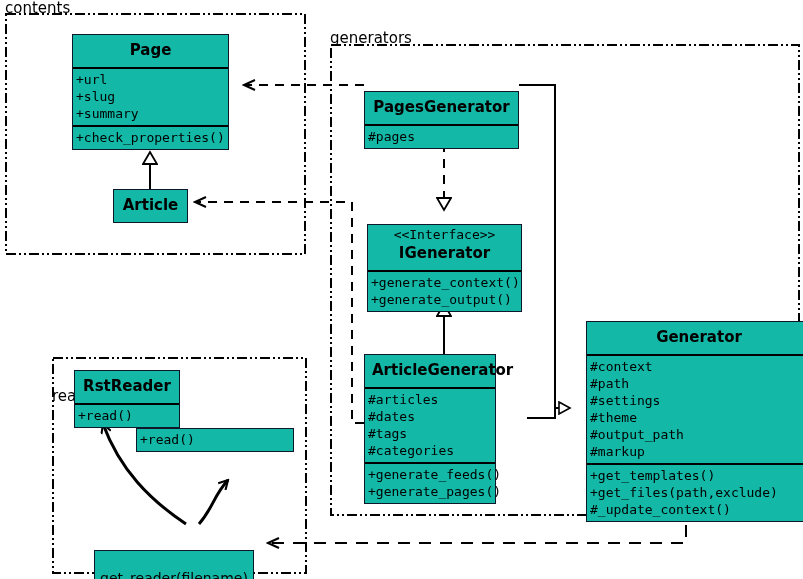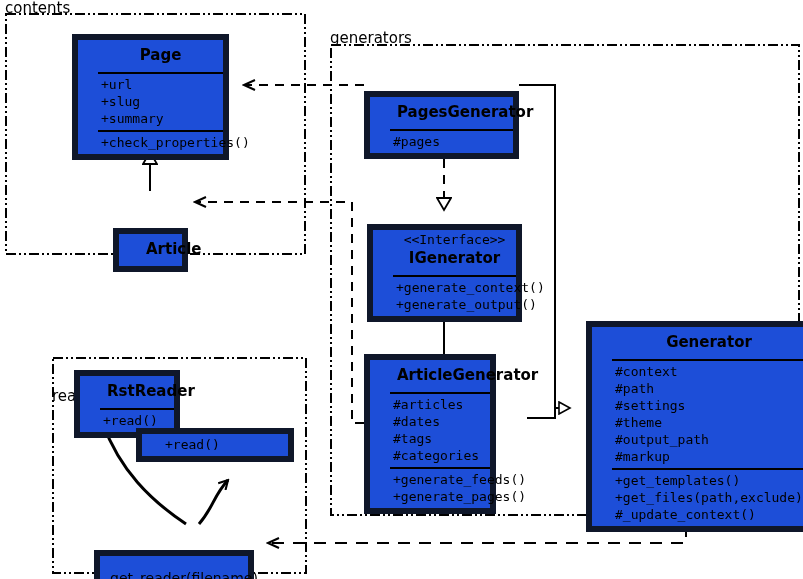--- a/index.html
+++ b/index.html
@@ -34,9 +34,8 @@
   .umlbox {
     position: absolute;
     box-sizing: border-box;
-    border: 6px solid #0f172a;
-    background: #1d4ed8;
-    padding-left: 20px;
+    border: 1px solid #0f172a;
+    background: #14b8a6;
   }
   .umlbox .sect {
     box-sizing: border-box;

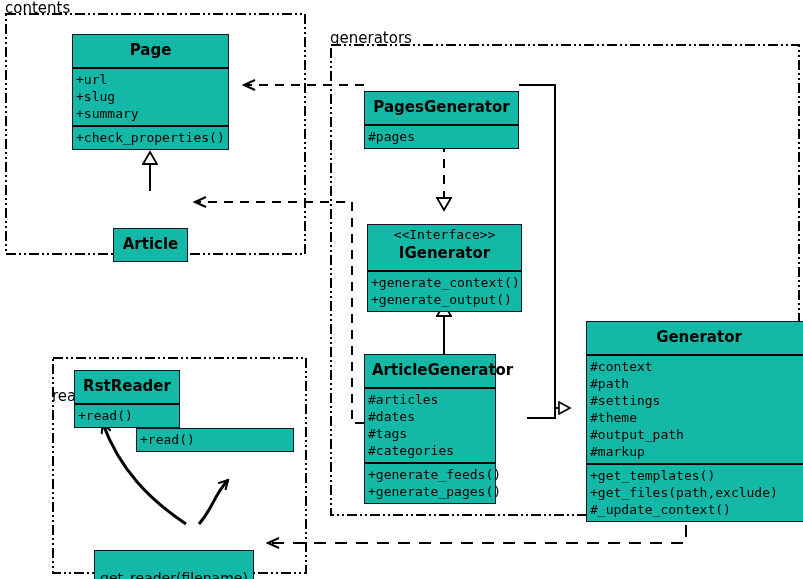--- a/index.html
+++ b/index.html
@@ -162,7 +162,7 @@
     </div>
   </div>
 
-  <div class="umlbox" style="left:113px; top:189px; width:75px;margin-top:39px;">
+  <div class="umlbox" style="left:113px; top:189px; width:75px;">
     <div class="sect">
       <div class="title">Article</div>
     </div>

